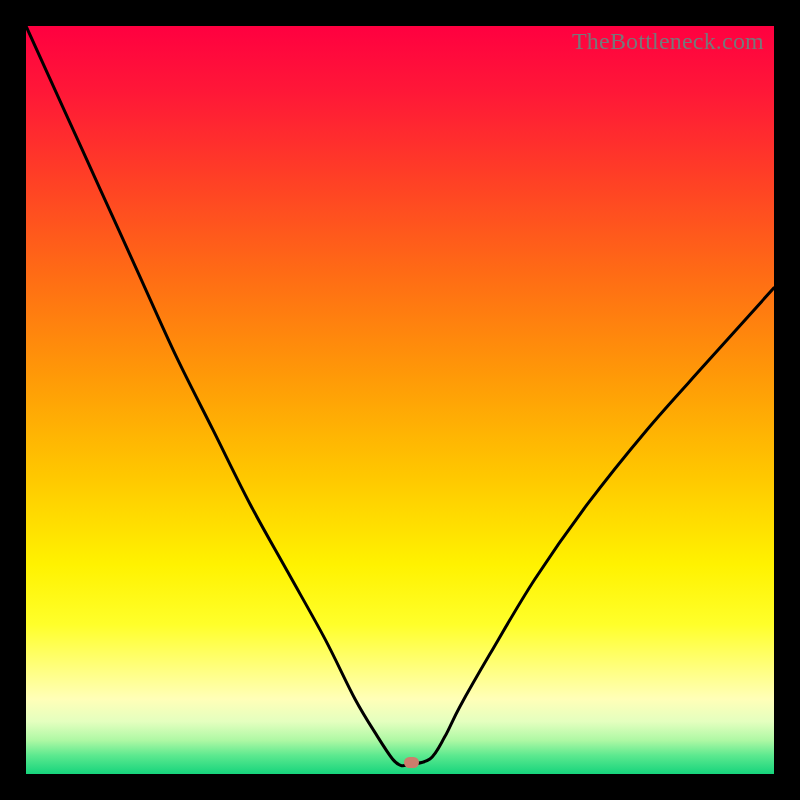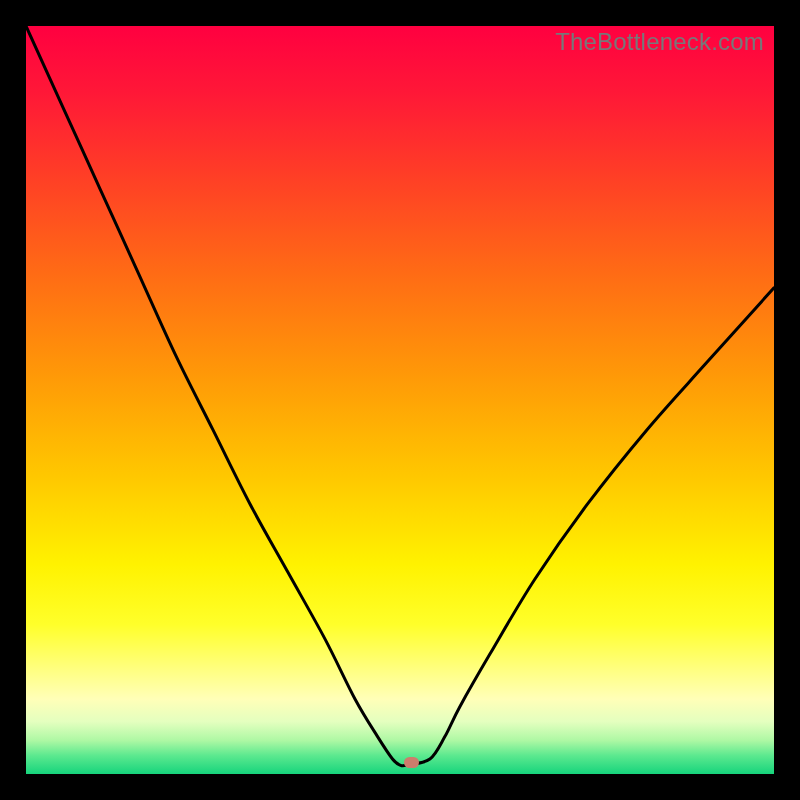--- a/index.html
+++ b/index.html
@@ -27,7 +27,7 @@
     position: absolute;
     top: 2px;
     right: 10px;
-    font-family: Liberation Sans, sans-serif;
+    font-family: Liberation Serif, serif;
     font-size: 24px;
     font-weight: 500;
     color: #77787a;

